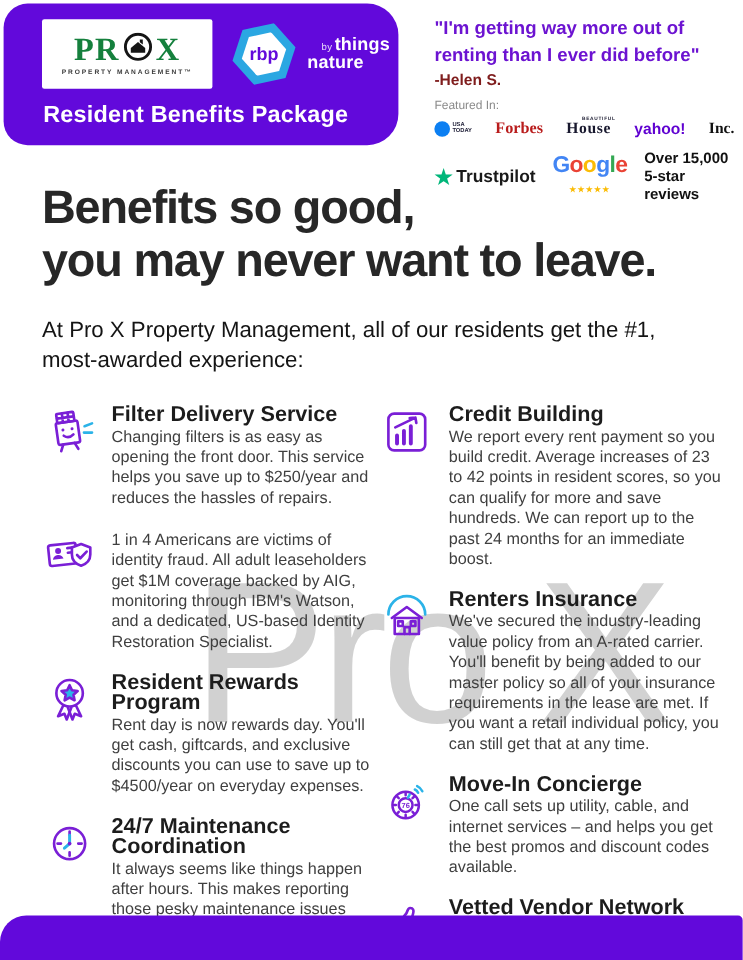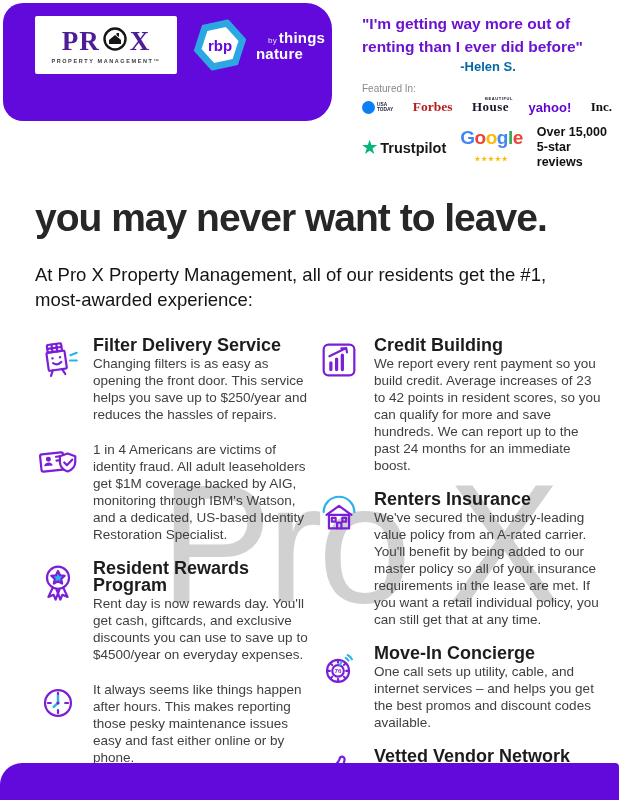--- a/index.html
+++ b/index.html
@@ -13,7 +13,7 @@
   .logo-box { background:#fff; width:142px; height:58px; border-radius:2px;
     display:flex; flex-direction:column; align-items:center; justify-content:center; }
   .logo-line { display:flex; align-items:center; gap:3px; font-family:"Liberation Serif", serif;
-    font-weight:700; font-size:27px; color:#4c1d95; letter-spacing:1px; line-height:26px; }
+    font-weight:700; font-size:27px; color:#15803d; letter-spacing:1px; line-height:26px; }
   .logo-sub { font-size:5.5px; letter-spacing:1.6px; color:#3a3a3a; margin-top:3px; font-weight:700; }
   .rbp-wrap { display:flex; align-items:center; gap:9px; }
   .hexa { position:relative; width:54px; height:54px; }

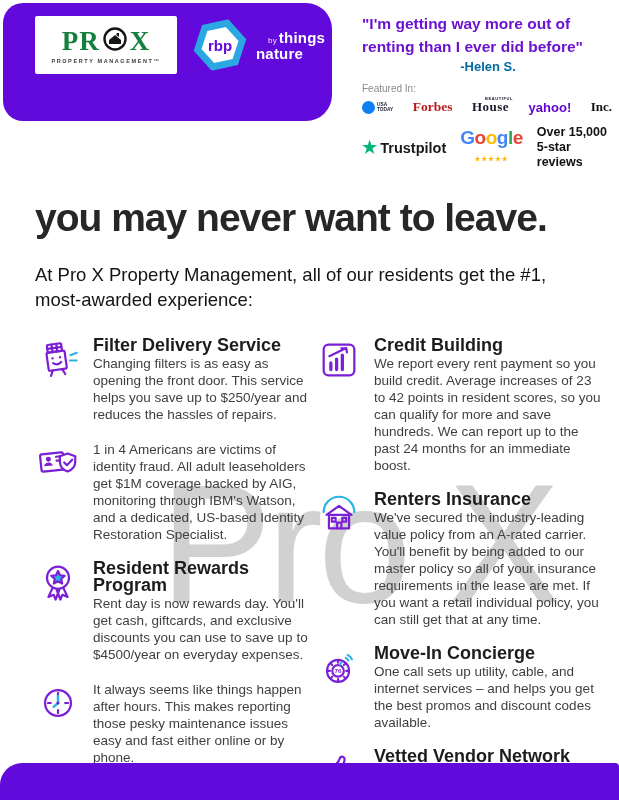--- a/index.html
+++ b/index.html
@@ -29,7 +29,7 @@
 
   .quote-col { position:absolute; left:362px; top:12px; width:252px; z-index:2; }
   .quote-text { color:#6C13D1; font-weight:700; font-size:15.5px; line-height:23px; }
-  .quote-attr { text-align:center; color:#0369a1; font-weight:700; font-size:13px; margin-top:1px; }
+  .quote-attr { text-align:left; color:#7f1d1d; font-weight:700; font-size:13px; margin-top:1px; }
   .featured-label { color:#8a8a8a; font-size:10px; margin-top:9px; }
   .logos-row { display:flex; align-items:center; justify-content:space-between; width:250px; margin-top:5px; }
   .usat { display:flex; align-items:center; gap:2px; }

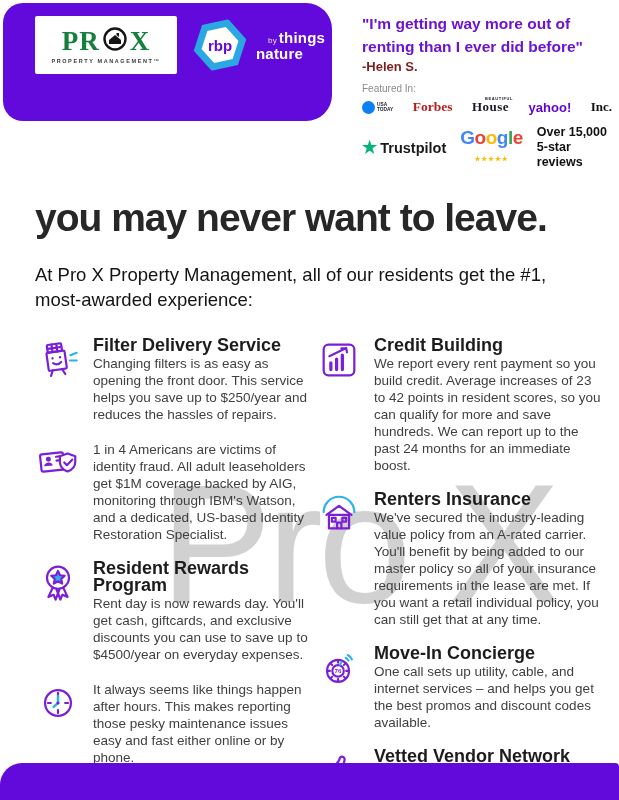--- a/index.html
+++ b/index.html
@@ -98,6 +98,7 @@
       </div>
     </div>
   </div>
+  <div class="banner-title">Resident Benefits Package</div>
 </div>
 
 <div class="quote-col">

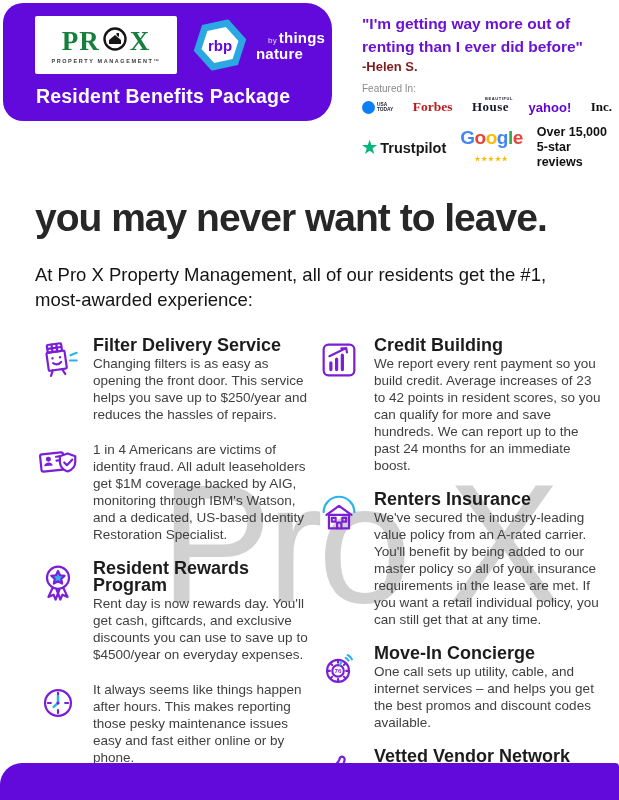--- a/index.html
+++ b/index.html
@@ -137,7 +137,7 @@
 
 <div class="main">
   <div class="h1">
-    <br><span>you may never want to leave.</span>
+    <span>Benefits so good,</span><br><span>you may never want to leave.</span>
   </div>
   <div class="subtitle">At Pro X Property Management, all of our residents get the #1, most-awarded experience:</div>
 

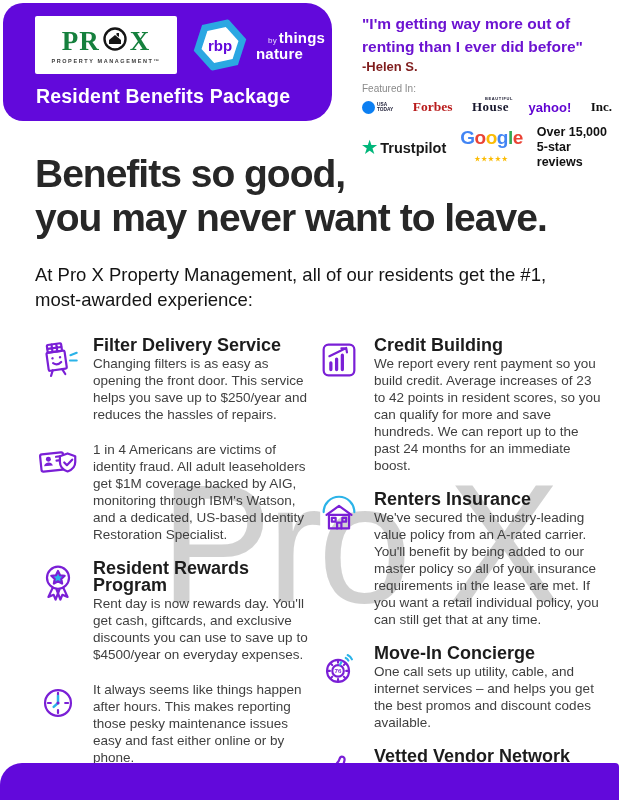--- a/index.html
+++ b/index.html
@@ -207,6 +207,7 @@
           </svg>
         </div>
         <div class="txt">
+          <div class="btitle">24/7 Maintenance Coordination</div>
           <div class="bbody">It always seems like things happen after hours. This makes reporting those pesky maintenance issues easy and fast either online or by phone.</div>
         </div>
       </div>

